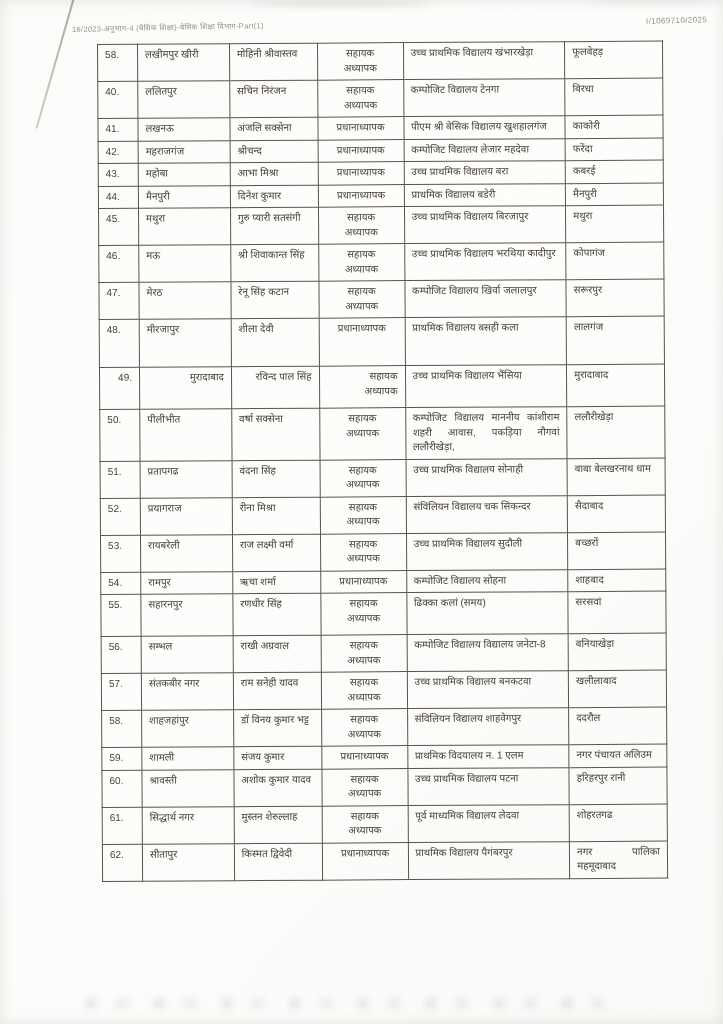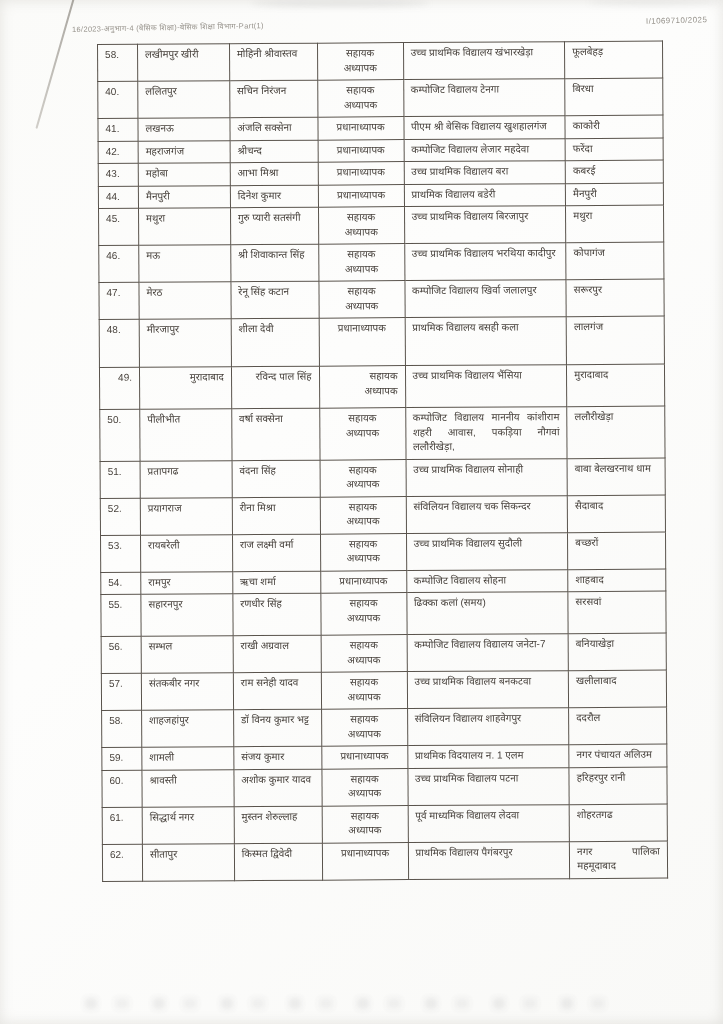--- a/index.html
+++ b/index.html
@@ -265,7 +265,7 @@
     <td class="c-name">राखी अग्रवाल</td>
     <td class="c-desig">सहायक
 अध्यापक</td>
-    <td class="c-school">कम्पोजिट विद्यालय विद्यालय जनेटा-7</td>
+    <td class="c-school">कम्पोजिट विद्यालय विद्यालय जनेटा-8</td>
     <td class="c-place">बनियाखेड़ा</td>
   </tr>
 

